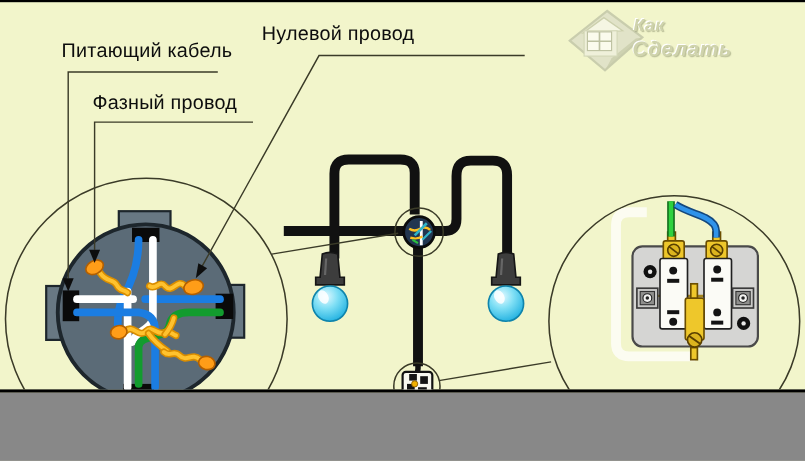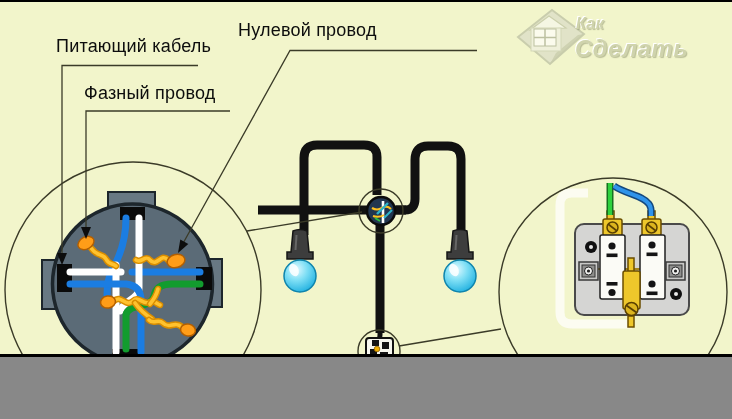--- a/index.html
+++ b/index.html
@@ -30,7 +30,7 @@
   }
   .wm1{left:576px;top:13px;font-size:16px;}
   .wm2{left:621px;top:24px;font-size:14px;}
-  .wm3{left:575px;top:33px;font-size:24px;}
+  .wm3{left:575px;top:33px;font-size:19px;}
   
   .circ{stroke:var(--c-line,#3b3b28);stroke-width:1.4;fill:none;}
   .ln{stroke:var(--c-line,#3b3b28);stroke-width:1.3;fill:none;}

